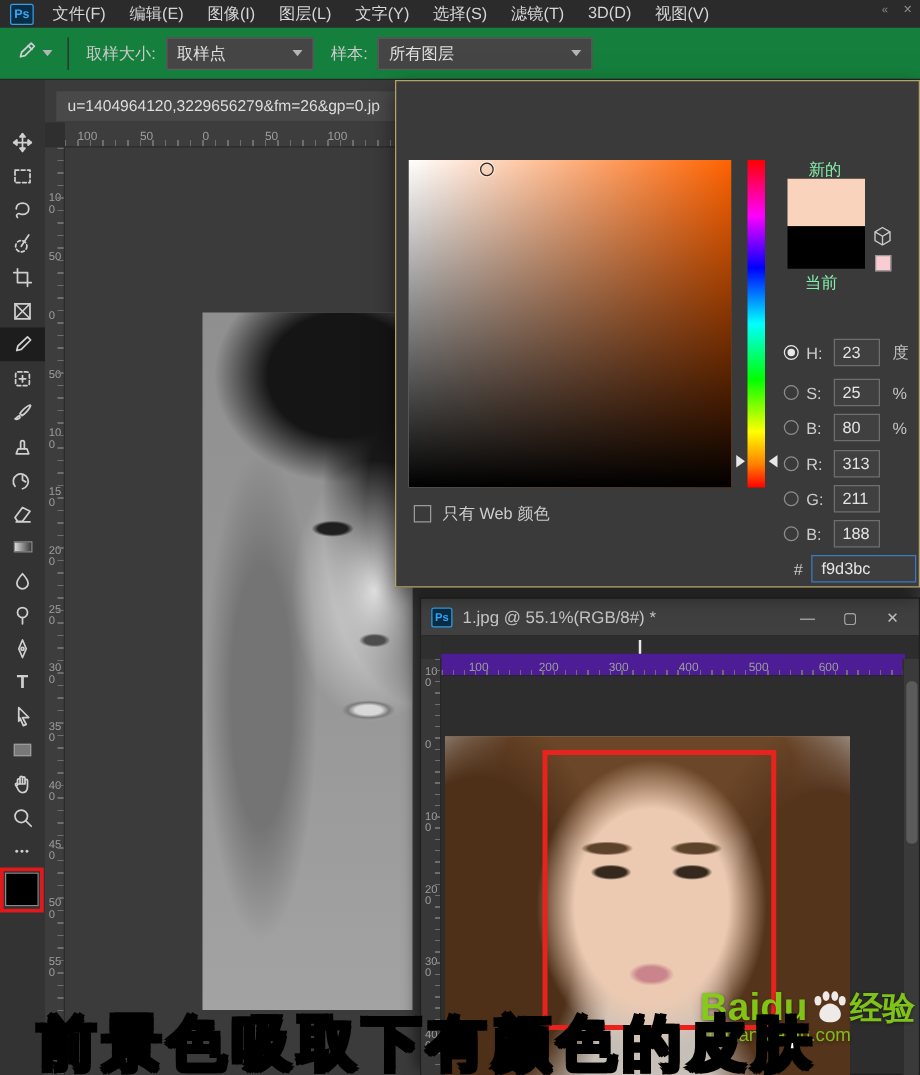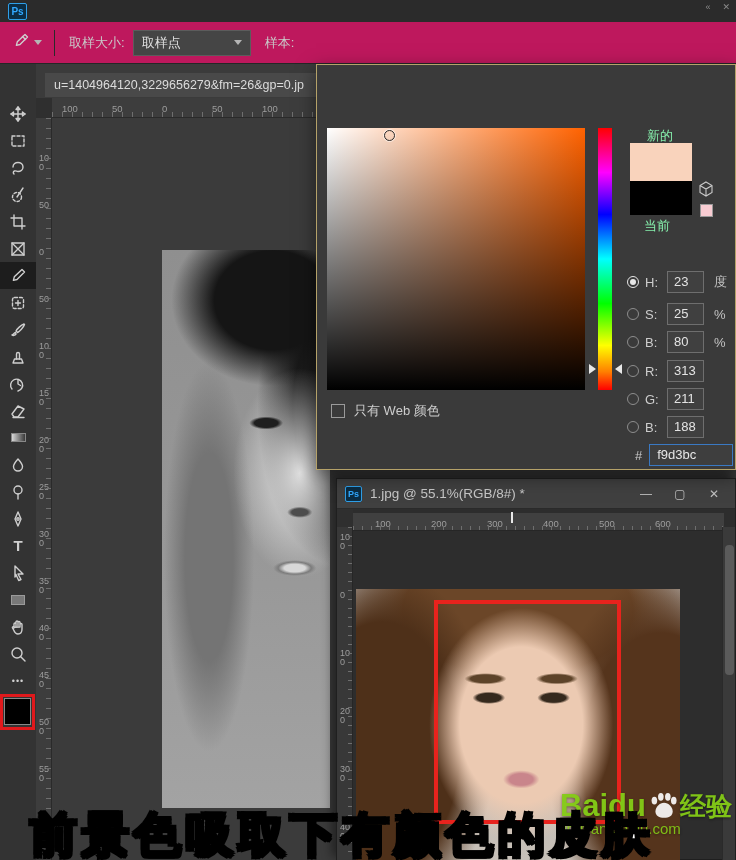--- a/index.html
+++ b/index.html
@@ -163,6 +163,17 @@
 
   <div class="abs" id="menubar">
     <div id="ps-logo">Ps</div>
+    <div id="menu-items">
+        <span class="menu-item">文件(F)</span>
+        <span class="menu-item">编辑(E)</span>
+        <span class="menu-item">图像(I)</span>
+        <span class="menu-item">图层(L)</span>
+        <span class="menu-item">文字(Y)</span>
+        <span class="menu-item">选择(S)</span>
+        <span class="menu-item">滤镜(T)</span>
+        <span class="menu-item">3D(D)</span>
+        <span class="menu-item">视图(V)</span>
+      </div>
     <div id="win-ctrl">
       <span>«</span>
       <span>✕</span>

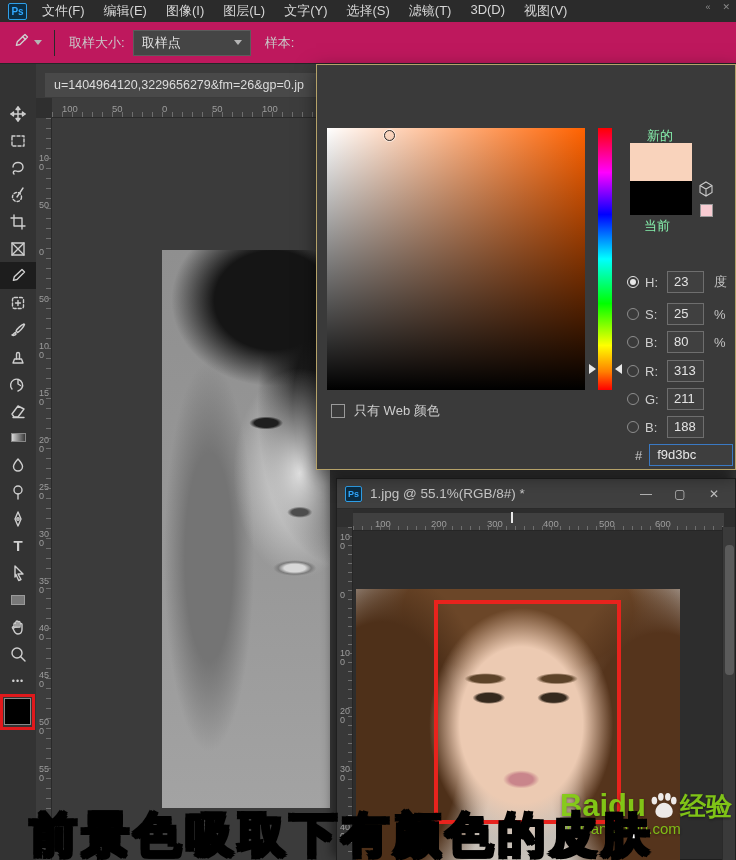--- a/index.html
+++ b/index.html
@@ -19,7 +19,7 @@
   #win-ctrl { position:absolute; right:6px; top:2px; display:flex; gap:12px; color:#8a8a8a; font-size:9px; }
 
   
-  #optionsbar { left:0; top:22px; width:736px; height:42px; background:#be185d; border-bottom:1px solid #262626; display:flex; align-items:center; z-index:2; }
+  #optionsbar { left:0; top:22px; width:736px; height:42px; background:#15803d; border-bottom:1px solid #262626; display:flex; align-items:center; z-index:2; }
   .tool-svg { width:18px; height:18px; }
   .tool-svg path, .tool-svg circle, .tool-svg rect { stroke:#cfcfcf; fill:none; stroke-width:1.4; stroke-linecap:round; stroke-linejoin:round; }
   .chev { width:0; height:0; border-left:4px solid transparent; border-right:4px solid transparent; border-top:5px solid #b5b5b5; display:inline-block; }

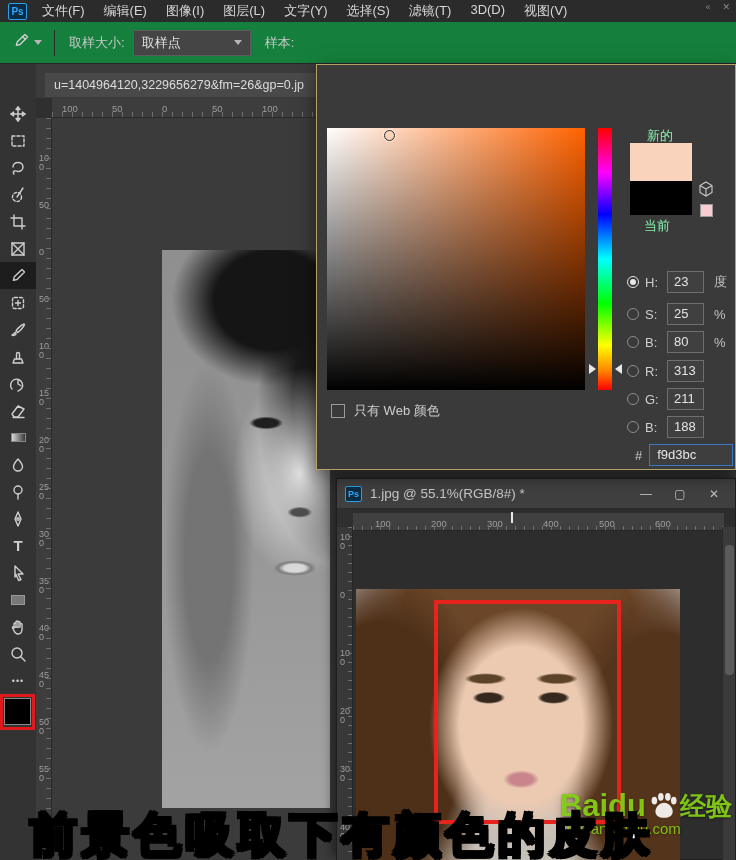--- a/index.html
+++ b/index.html
@@ -195,6 +195,10 @@
       <span class="chev"></span>
     </div>
     <span class="opt-label">样本:</span>
+    <div class="dropdown" id="dd-sample">
+      <span>所有图层</span>
+      <span class="chev"></span>
+    </div>
   </div>
 
   <div class="abs" id="panel-head">

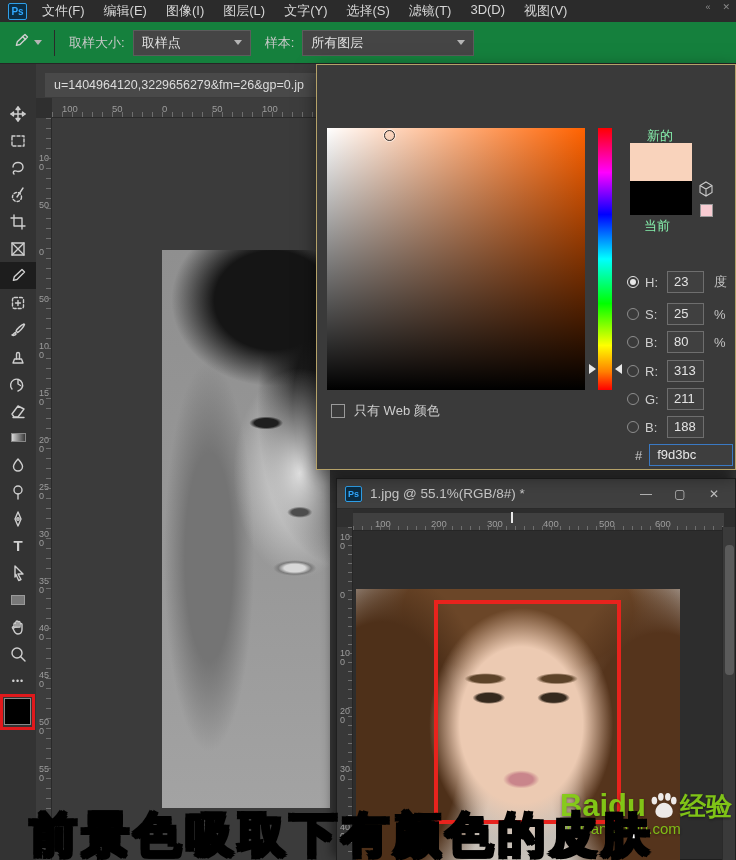--- a/index.html
+++ b/index.html
@@ -89,7 +89,7 @@
   #doc2-psicon { width:17px; height:16px; background:#0b2d44; border:1px solid #2f9fe8; border-radius:2px; color:#31a8ff; font-size:9px; font-weight:bold; text-align:center; line-height:14px; }
   #doc2-title { color:#c6c6c6; font-size:13.5px; white-space:nowrap; overflow:hidden; flex:1; }
   .winbtn { width:26px; text-align:center; color:#c0c0c0; font-size:12px; }
-  #doc2-hruler { position:absolute; left:16px; top:34px; width:371px; height:18px; background:#404040; border-bottom:1px solid #262626; overflow:hidden;text-decoration:underline; }
+  #doc2-hruler { position:absolute; left:16px; top:44px; width:371px; height:18px; background:#4c1d95; border-bottom:1px solid #262626; overflow:hidden;text-decoration:underline; }
   #doc2-hruler:after { content:""; position:absolute; left:0; right:0; bottom:0; height:4px; background:repeating-linear-gradient(90deg,#6e6e6e 0 1px,transparent 1px 9px); }
   #doc2-hruler .nums { padding-left:22px; padding-top:2px; }
   #doc2-hruler .hnum { width:56px; }

